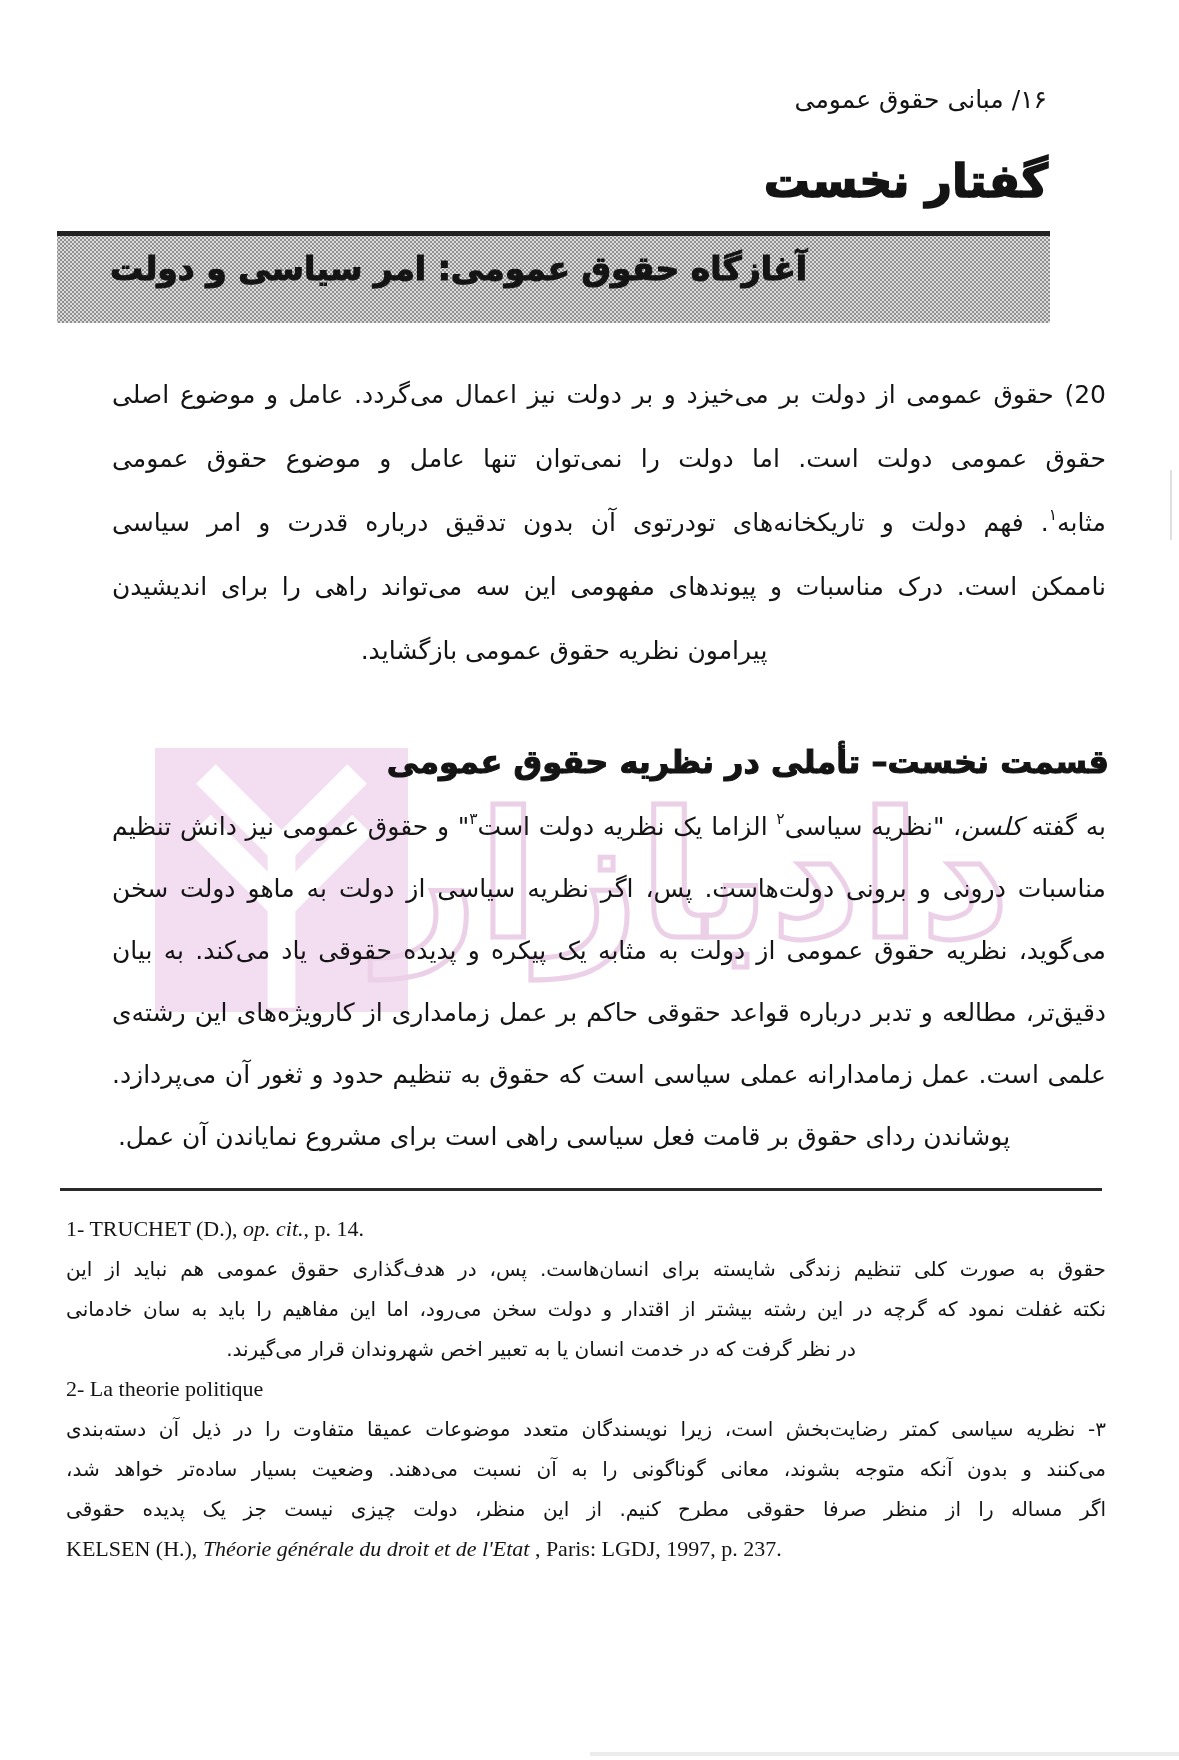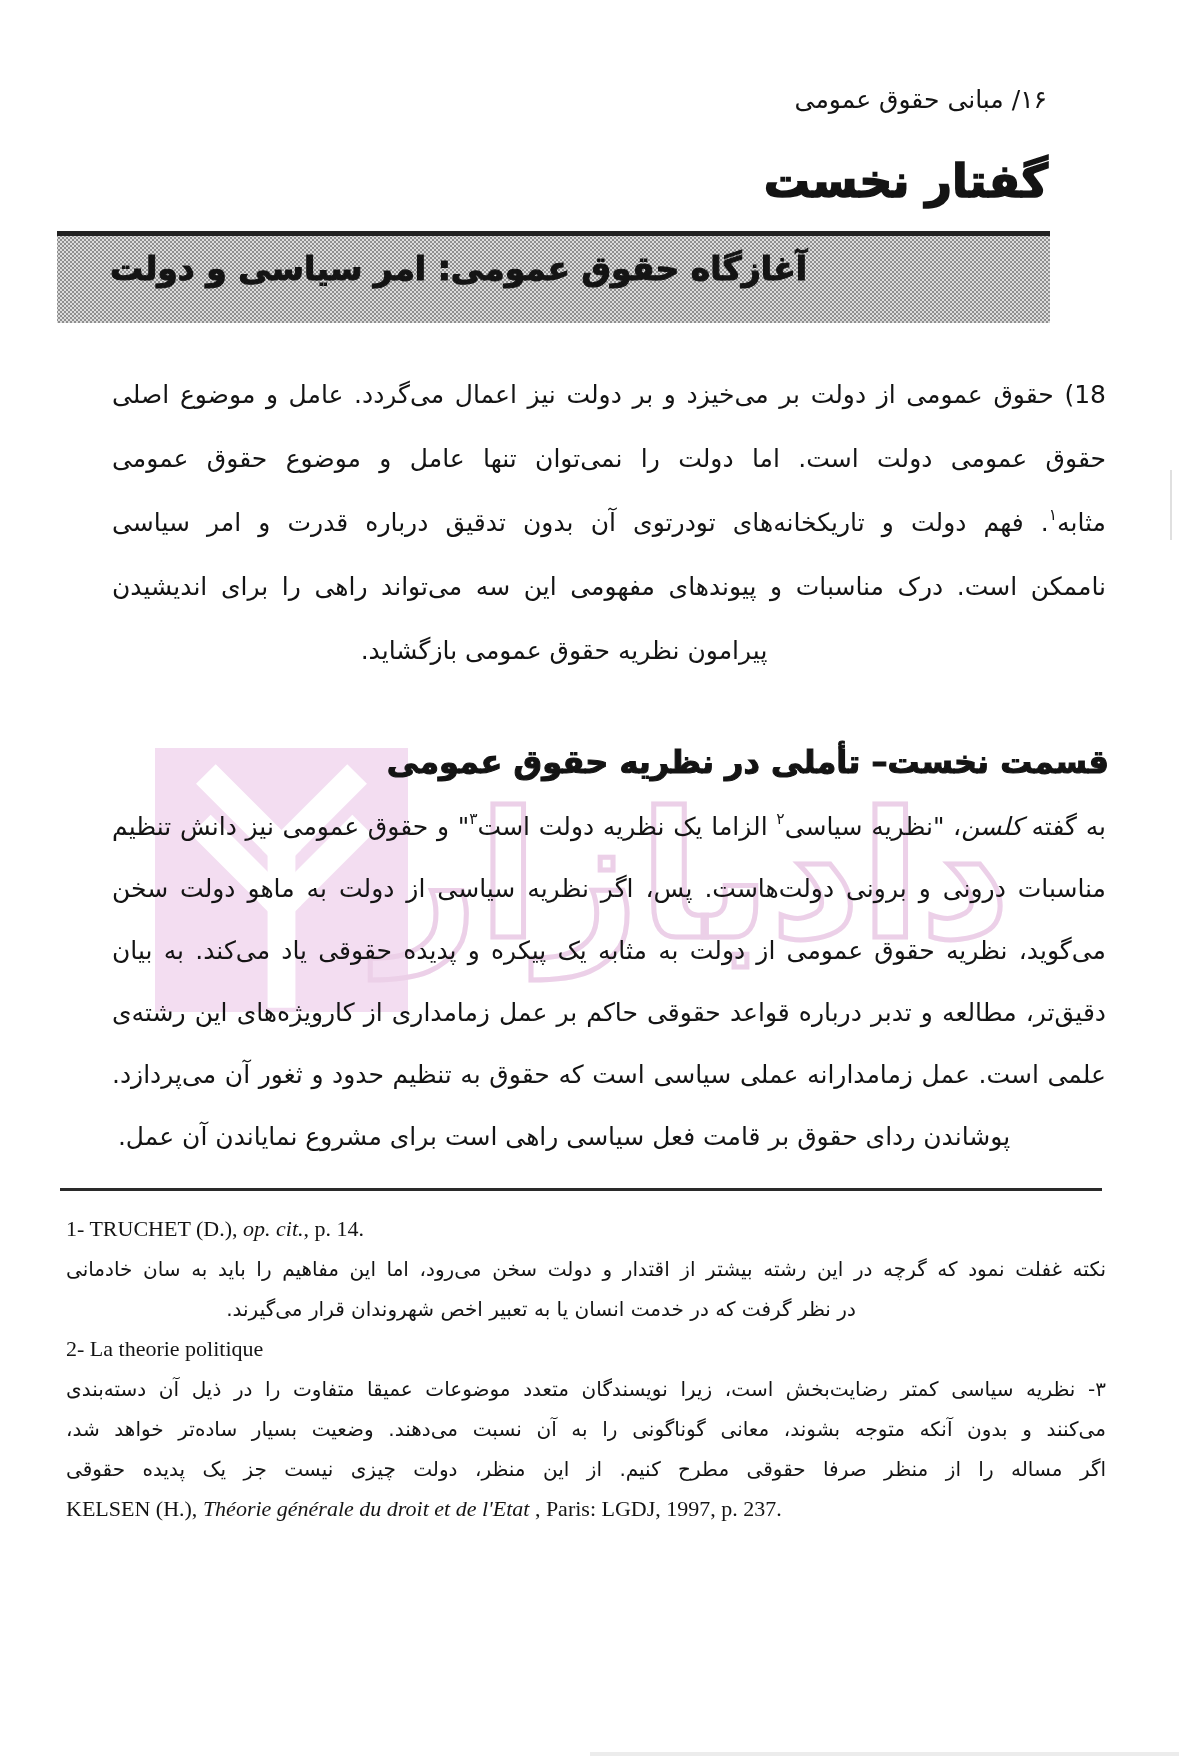--- a/index.html
+++ b/index.html
@@ -132,7 +132,7 @@
 <div class="banner abs">آغازگاه حقوق عمومی: امر سیاسی و دولت</div>
 
 <div class="bodytext para1 abs">
-  <div class="line j">18) حقوق عمومی از دولت بر می‌خیزد و بر دولت نیز اعمال می‌گردد. عامل و موضوع اصلی</div>
+  <div class="line j">20) حقوق عمومی از دولت بر می‌خیزد و بر دولت نیز اعمال می‌گردد. عامل و موضوع اصلی</div>
   <div class="line j">حقوق عمومی دولت است. اما دولت را نمی‌توان تنها عامل و موضوع حقوق عمومی</div>
   <div class="line j"><span>مثابه</span><sup>۱</sup><span>. فهم دولت و تاریکخانه‌های تودرتوی آن بدون تدقیق درباره قدرت و امر سیاسی</span></div>
   <div class="line j">ناممکن است. درک مناسبات و پیوندهای مفهومی این سه می‌تواند راهی را برای اندیشیدن</div>

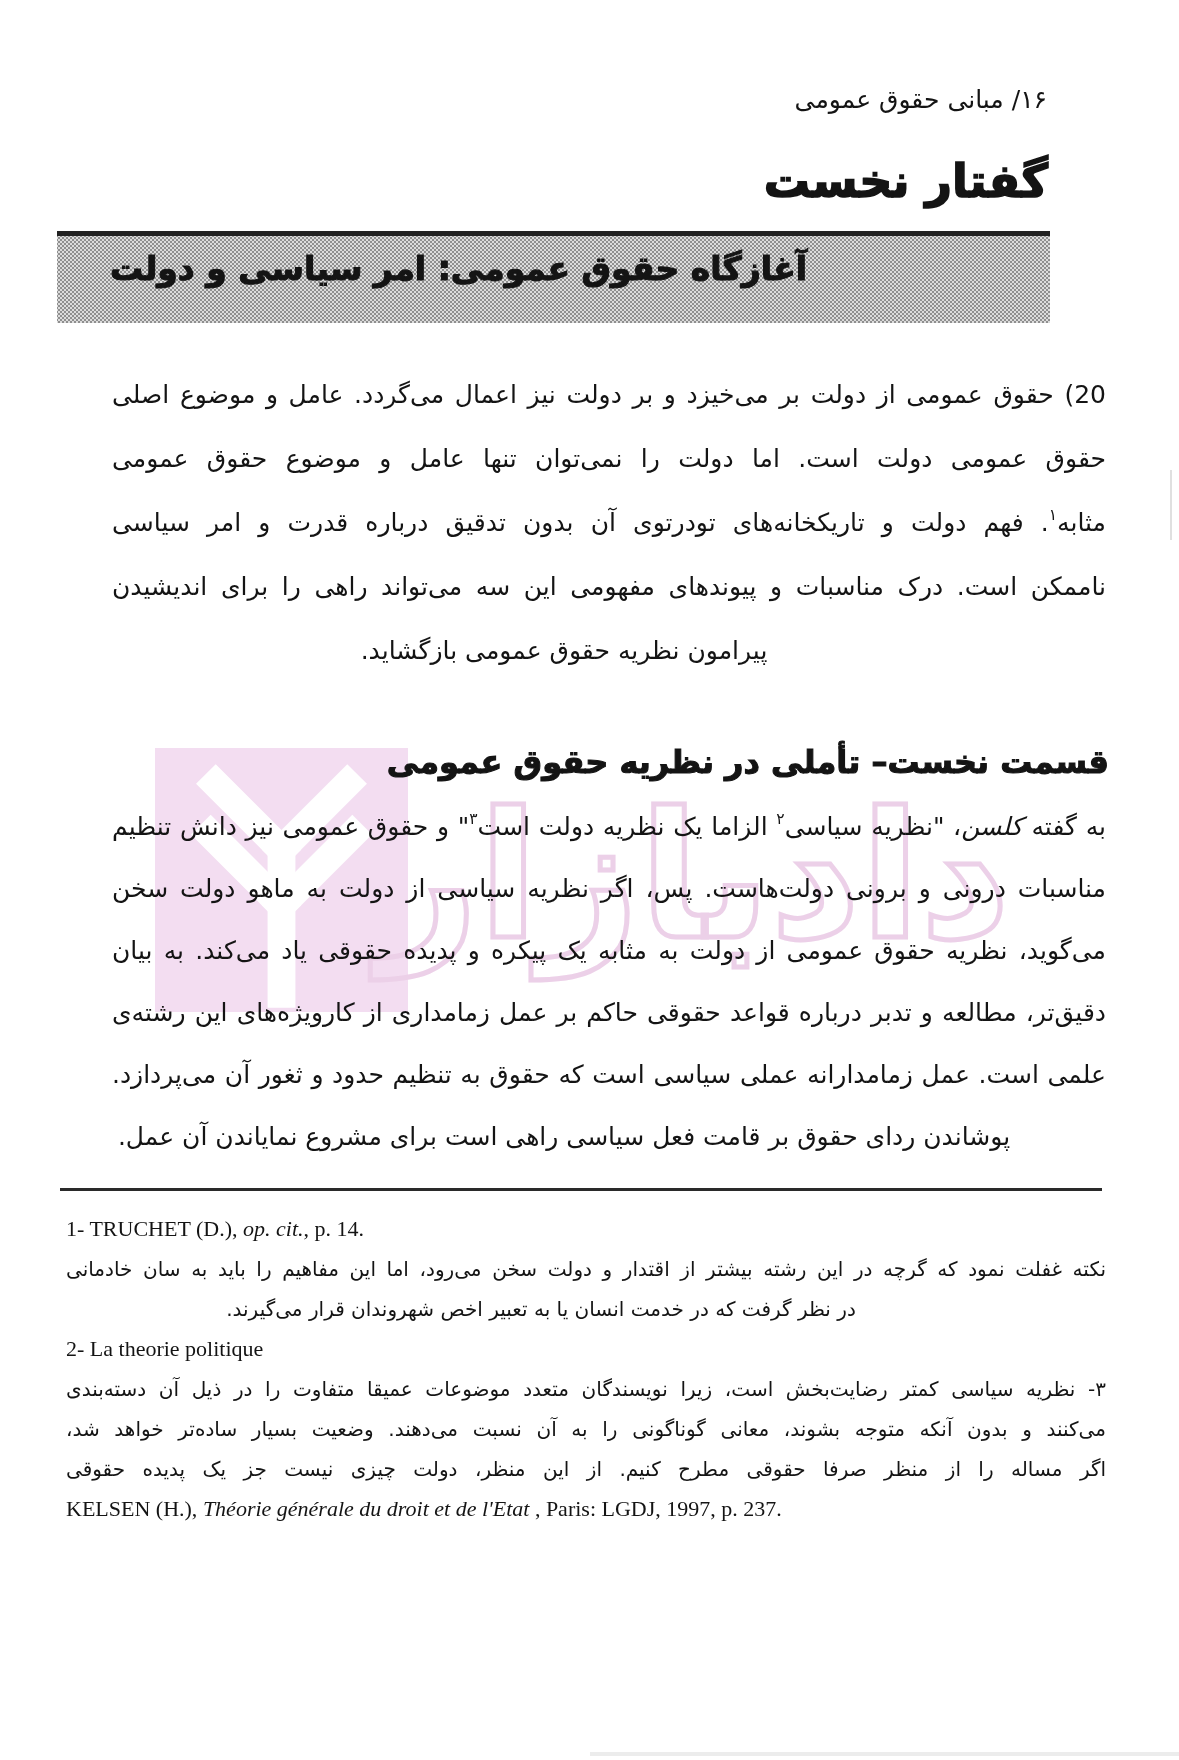--- a/index.html
+++ b/index.html
@@ -154,6 +154,7 @@
 
 <div class="footnotes abs">
   <div class="fline ltr"><span>1- TRUCHET (D.), </span><i>op. cit.</i><span>, p. 14.</span></div>
+  <div class="fline j">حقوق به صورت کلی تنظیم زندگی شایسته برای انسان‌هاست. پس، در هدف‌گذاری حقوق عمومی هم نباید از این</div>
   <div class="fline j">نکته غفلت نمود که گرچه در این رشته بیشتر از اقتدار و دولت سخن می‌رود، اما این مفاهیم را باید به سان خادمانی</div>
   <div class="fline last inset">در نظر گرفت که در خدمت انسان یا به تعبیر اخص شهروندان قرار می‌گیرند.</div>
   <div class="fline ltr">2- La theorie politique</div>

